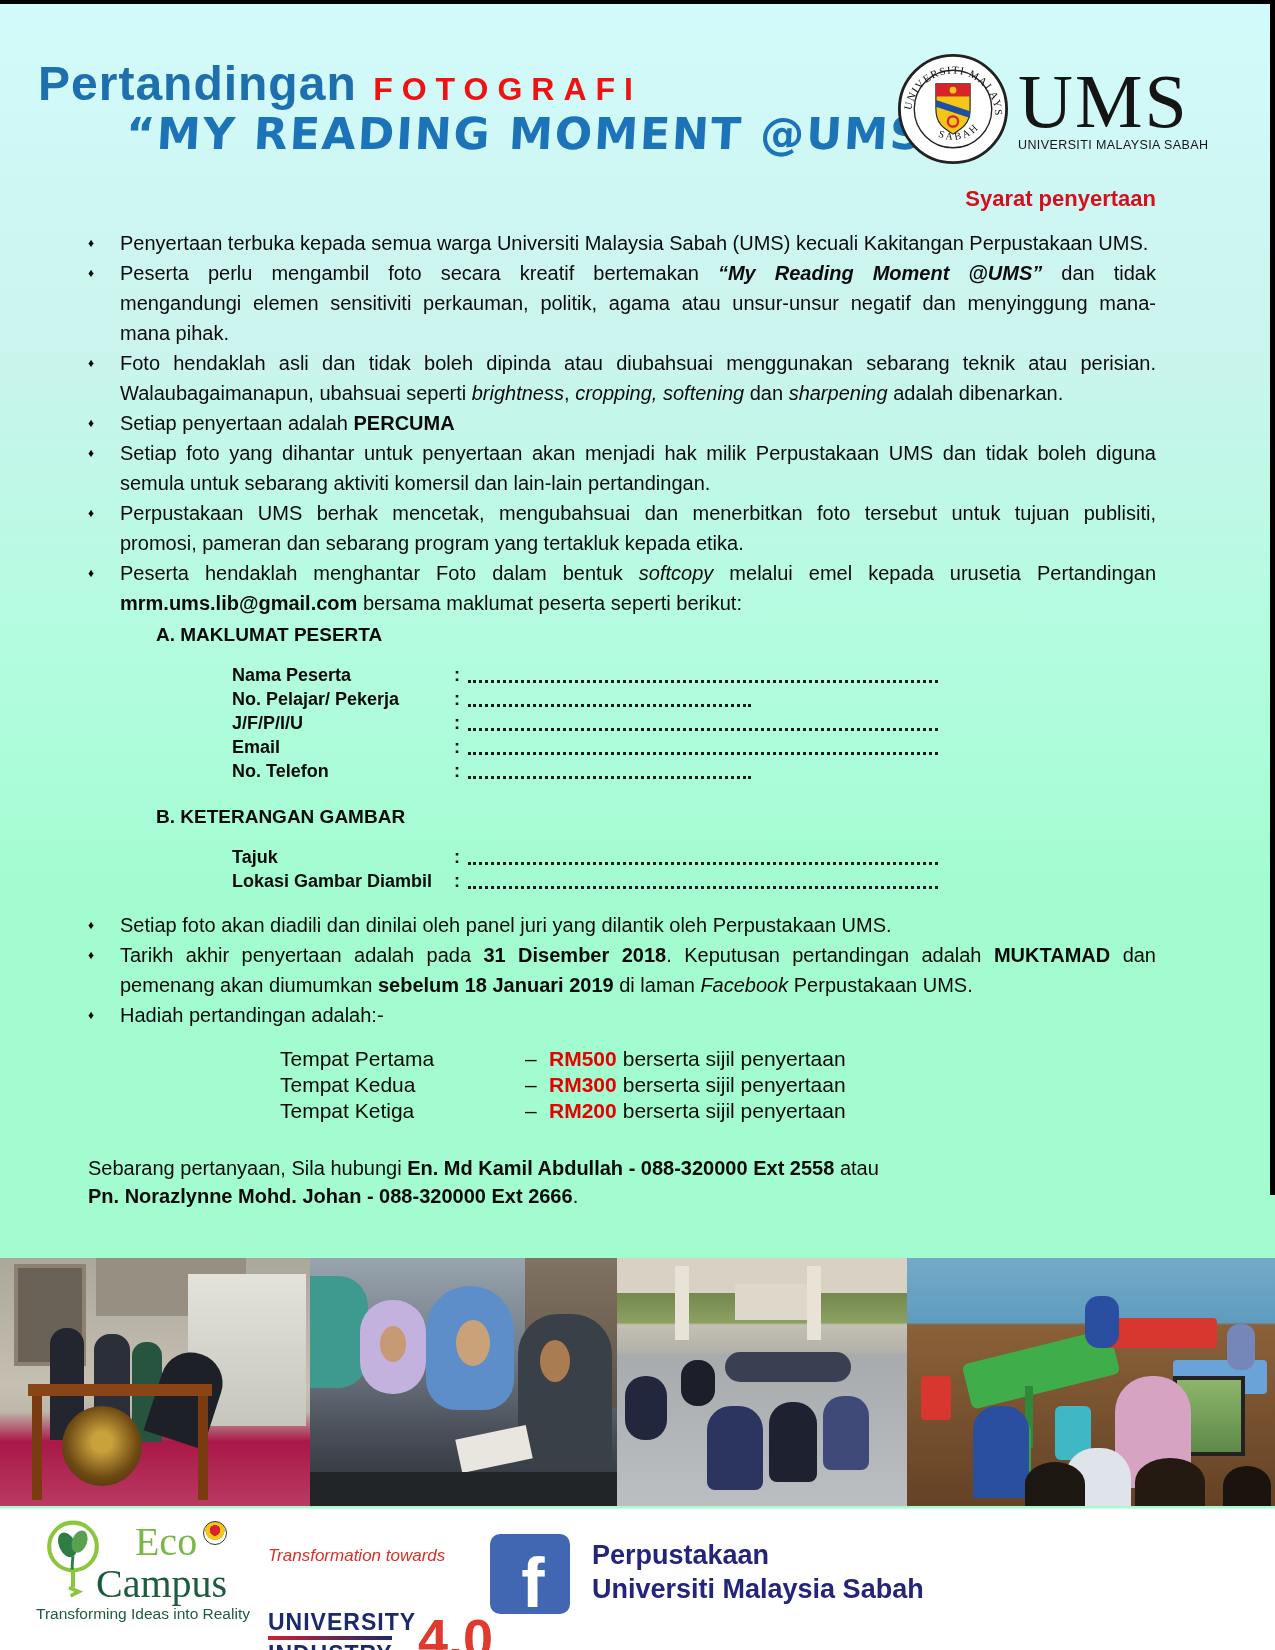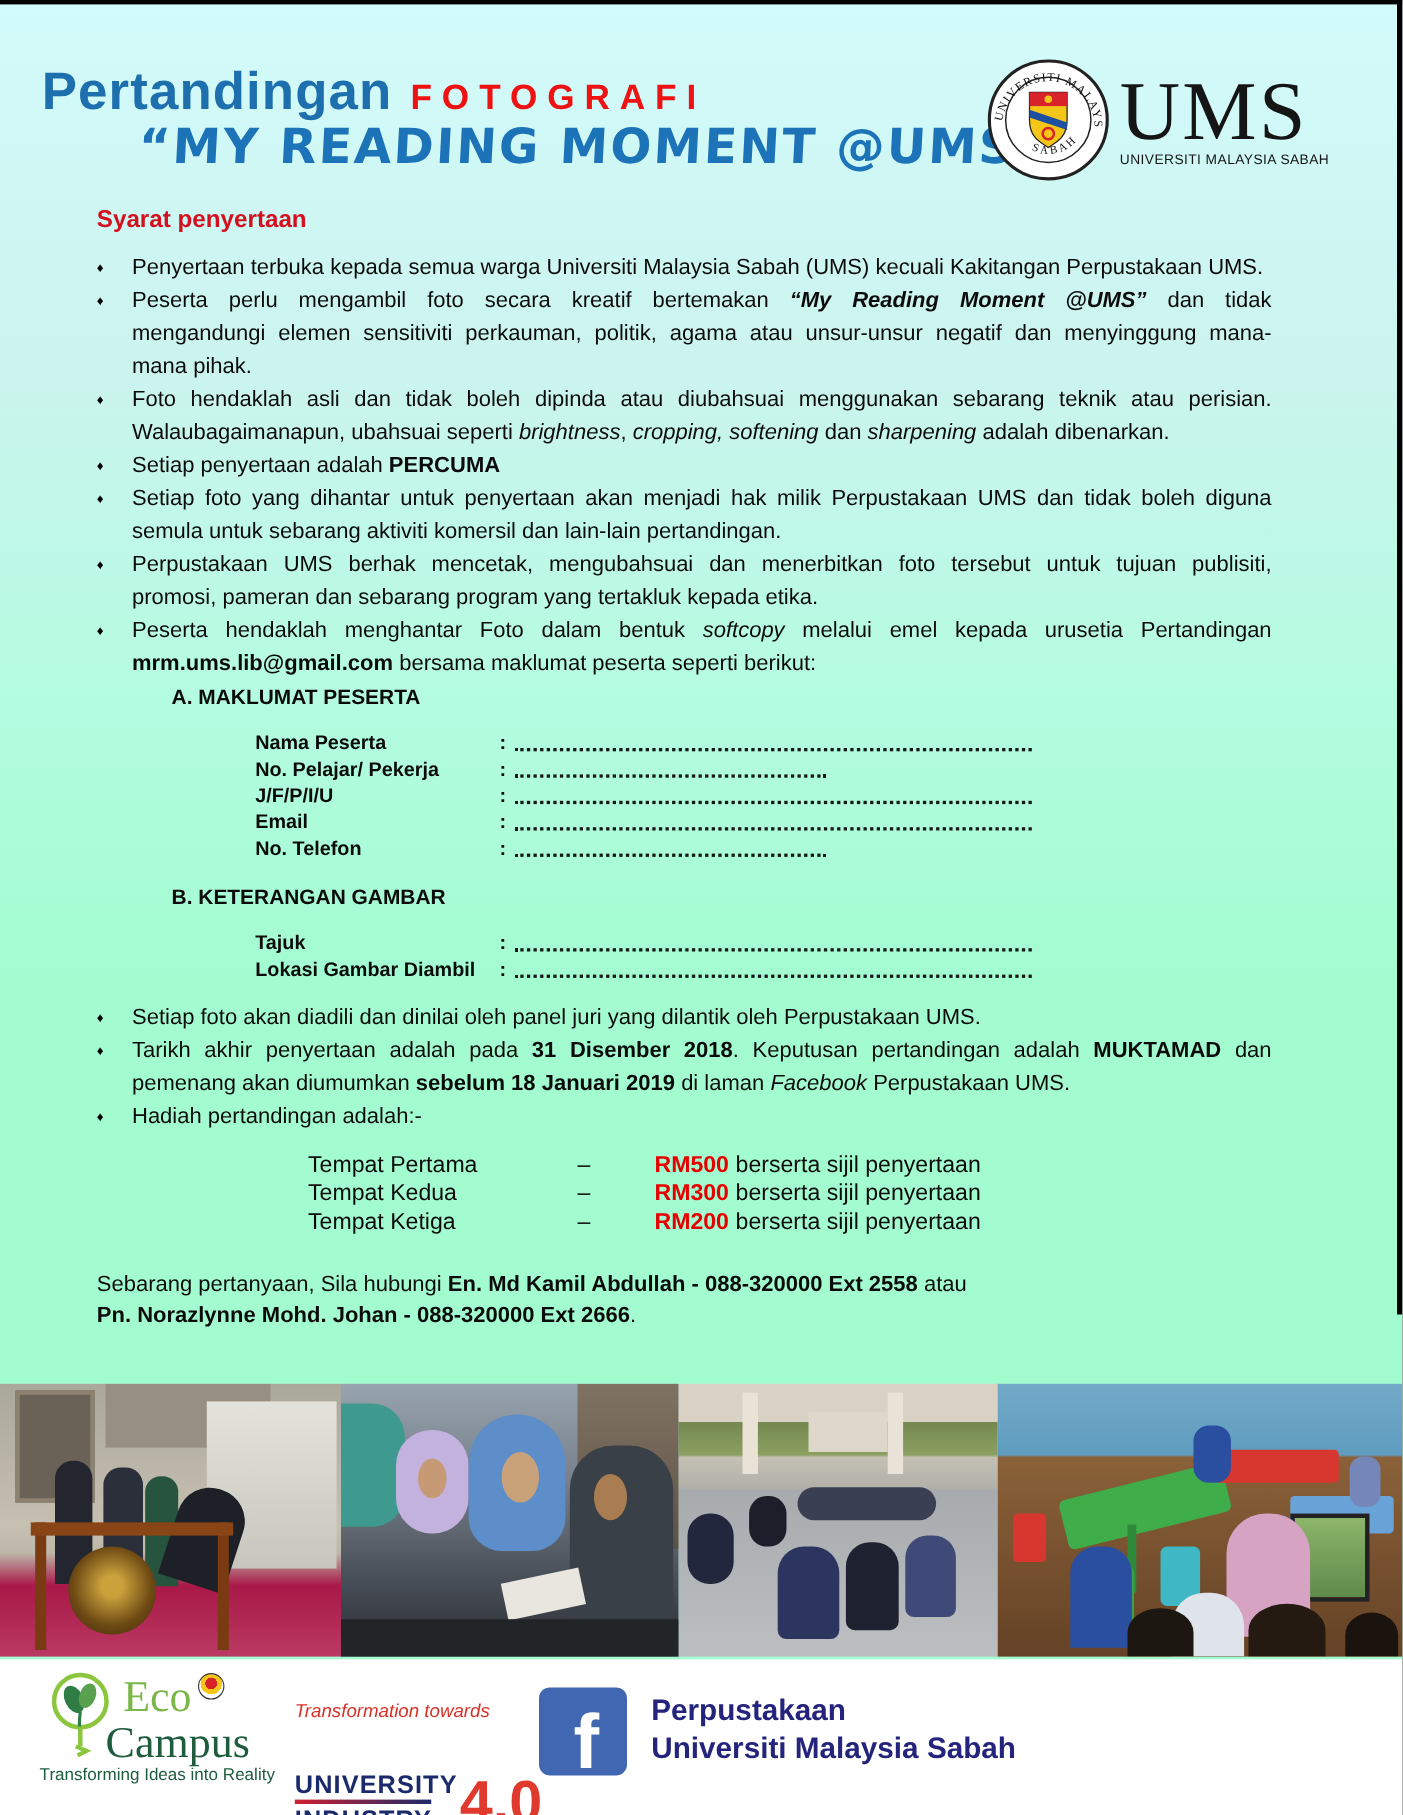--- a/index.html
+++ b/index.html
@@ -23,7 +23,7 @@
 
   
   .content{position:absolute;left:88px;top:186px;width:1068px;}
-  .syarat{margin:0 0 16px 0;font-size:22px;font-weight:bold;color:#d40f1e;}
+  .syarat{margin:0 0 16px 0;font-size:22px;font-weight:bold;color:#d40f1e;text-align:right;}
   .brow{display:flex;}
   .bdia{flex:0 0 32px;font-size:12px;padding-top:8px;color:#000;}
   .bbody{flex:1;font-size:20px;line-height:30px;}

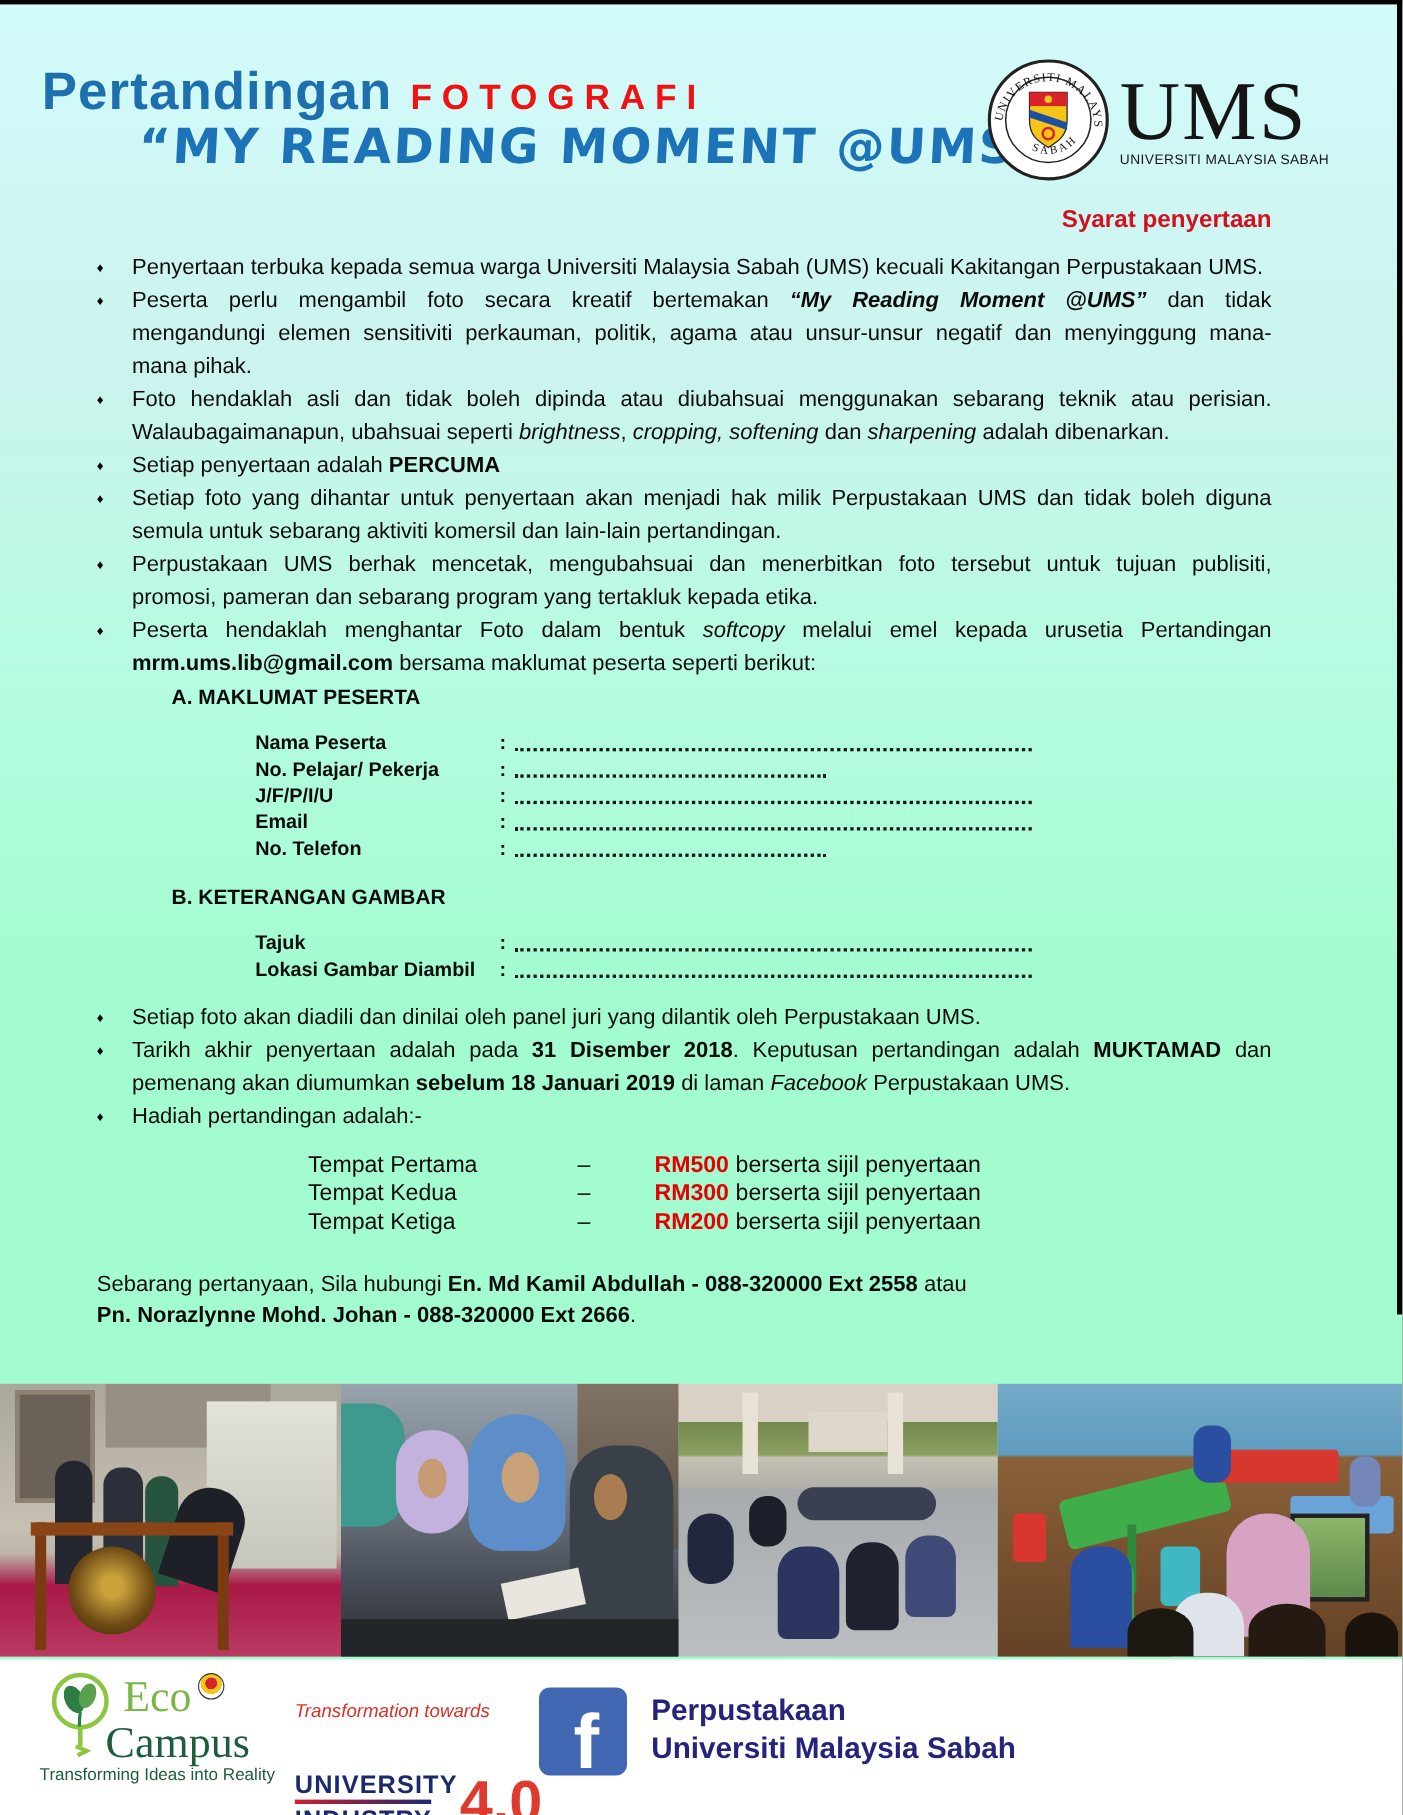--- a/index.html
+++ b/index.html
@@ -48,7 +48,7 @@
   .prow{display:flex;height:26px;align-items:center;}
   .pplace{width:245px;}
   .pdash{width:24px;}
-  .pamt{color:#e60000;font-weight:bold;margin-left:46px;}
+  .pamt{color:#e60000;font-weight:bold;}
   .prest{margin-left:6px;}
 
   .contact{margin-top:30px;font-size:20px;line-height:28px;}

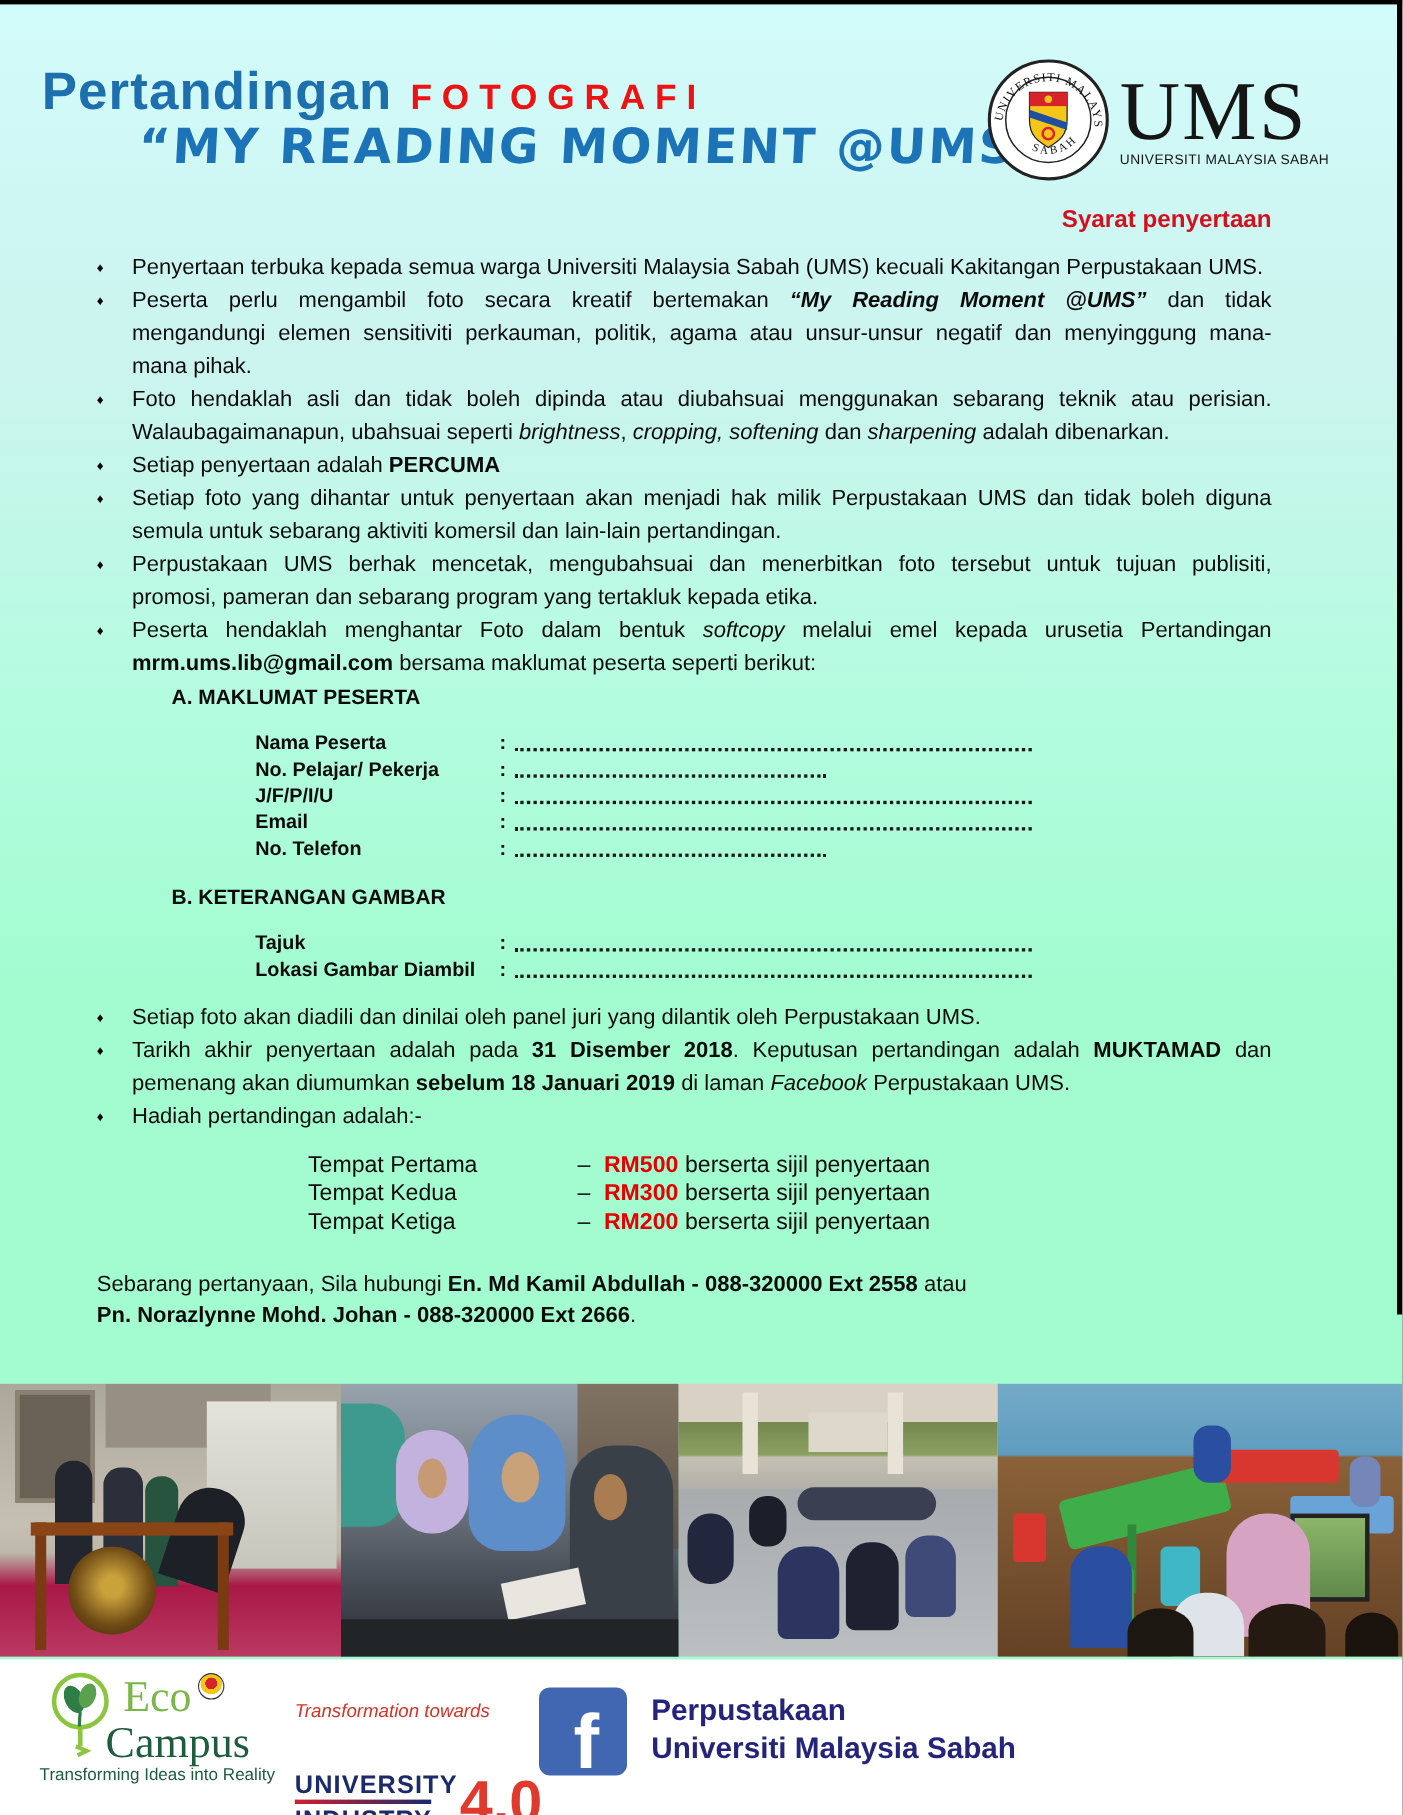--- a/index.html
+++ b/index.html
@@ -112,7 +112,7 @@
 
   
   .footer{position:absolute;left:36px;top:1512px;width:1210px;display:flex;align-items:flex-start;}
-  .eco{width:196px;}
+  .eco{width:196px;text-align:right;}
   .eco-row{display:flex;align-items:flex-end;}
   .bulb{width:74px;height:92px;}
   .eco-words{position:relative;margin-left:2px;line-height:1;}

